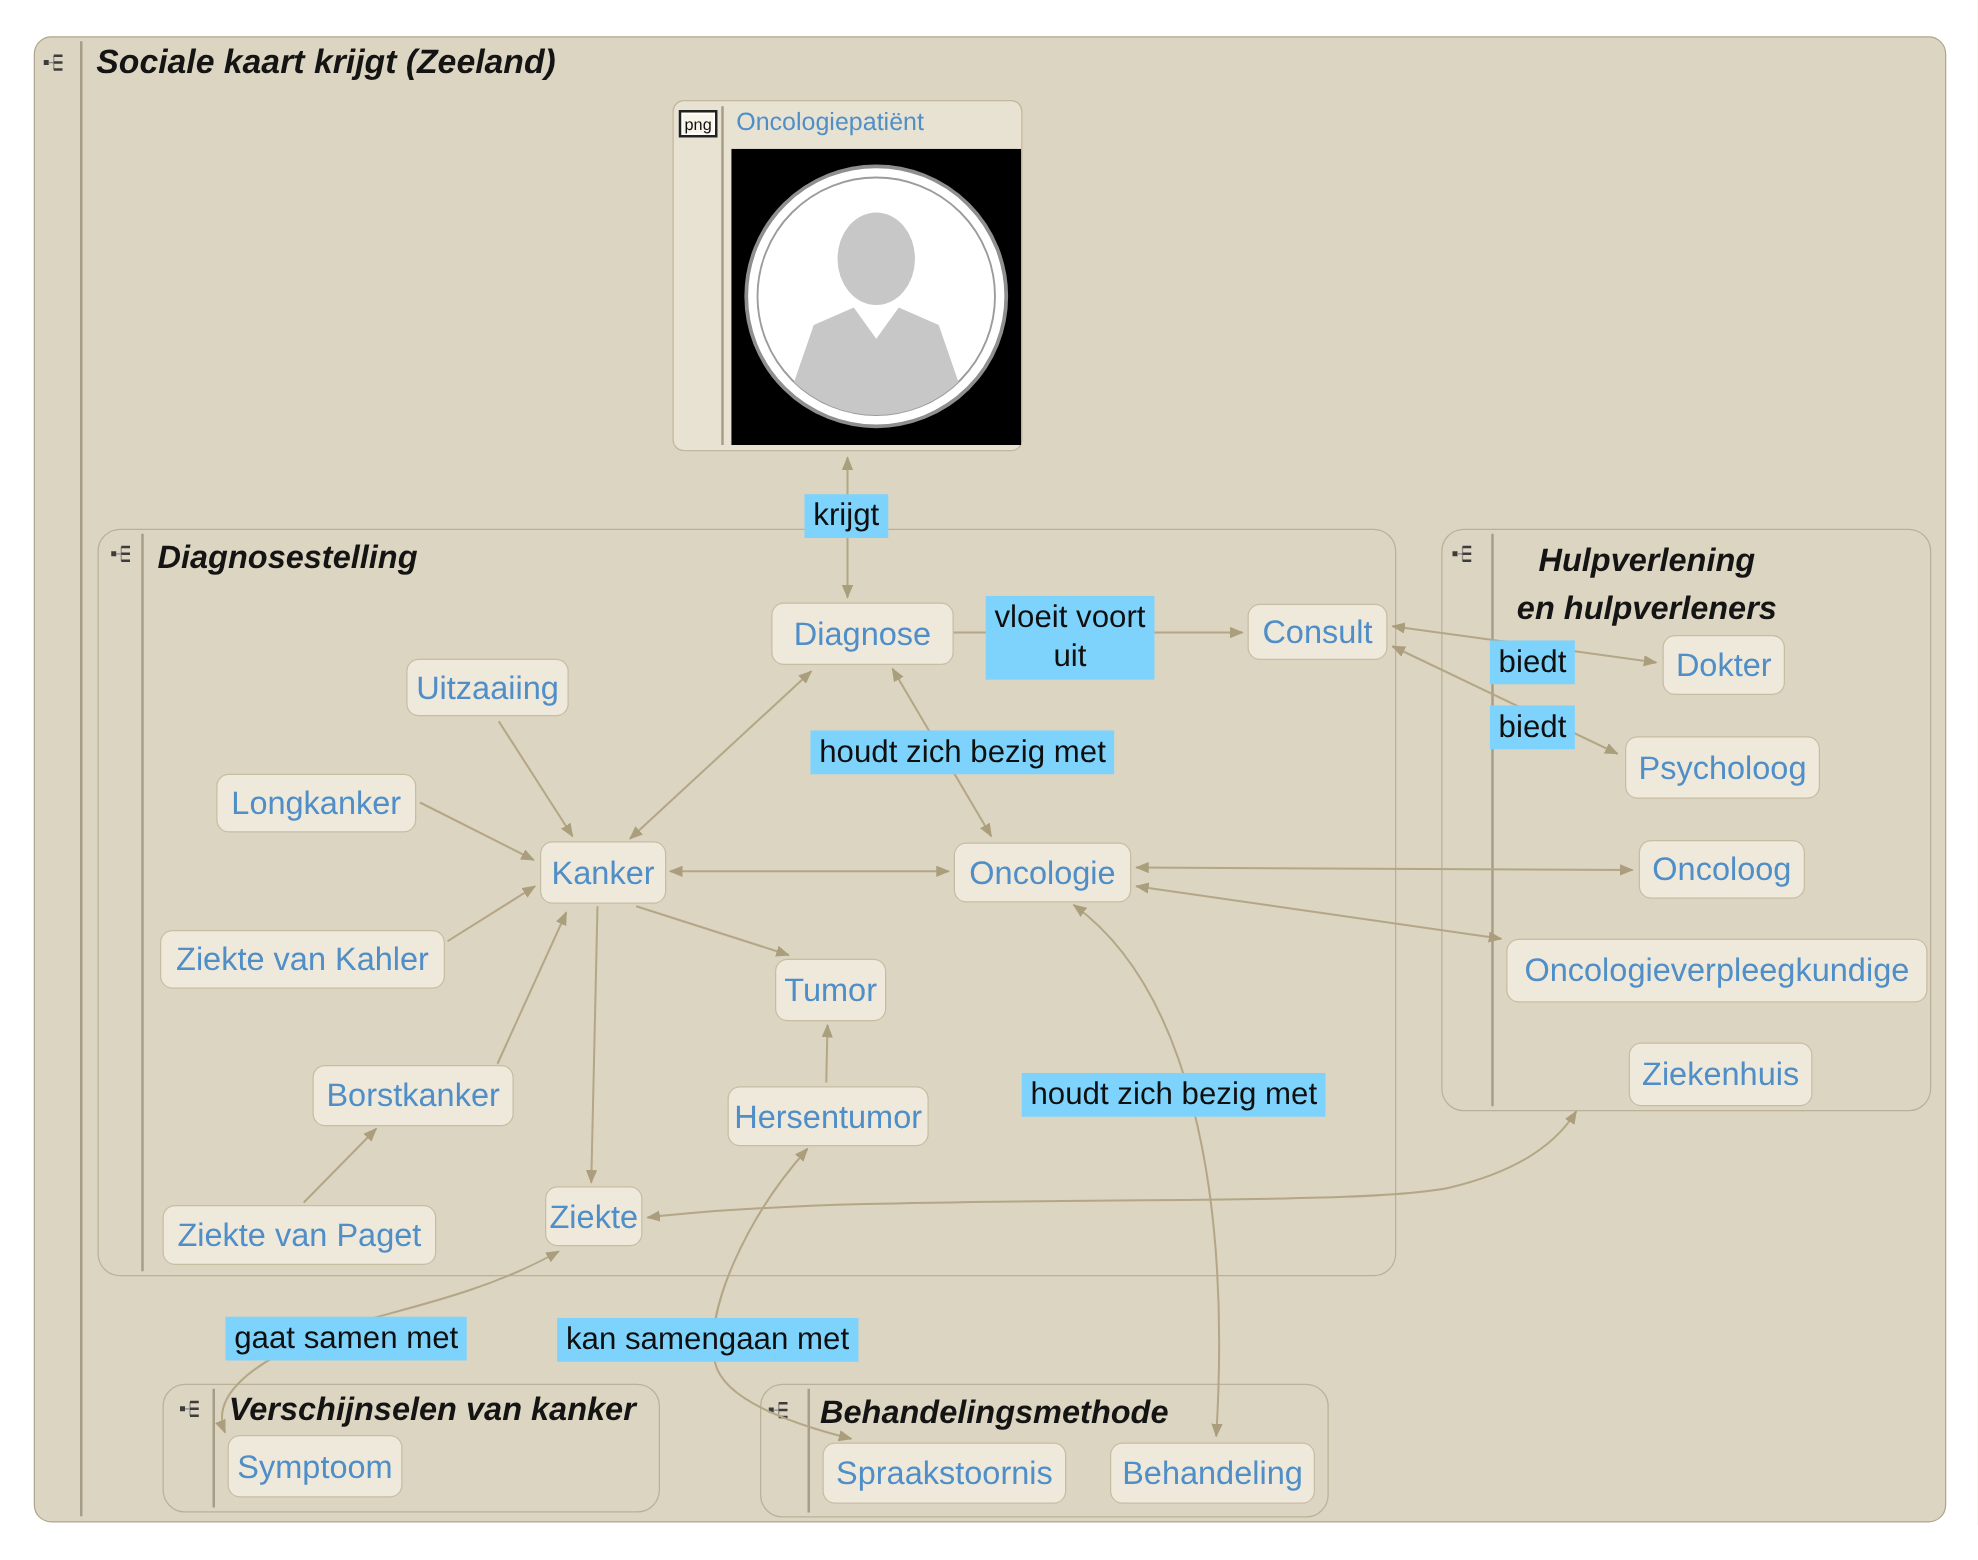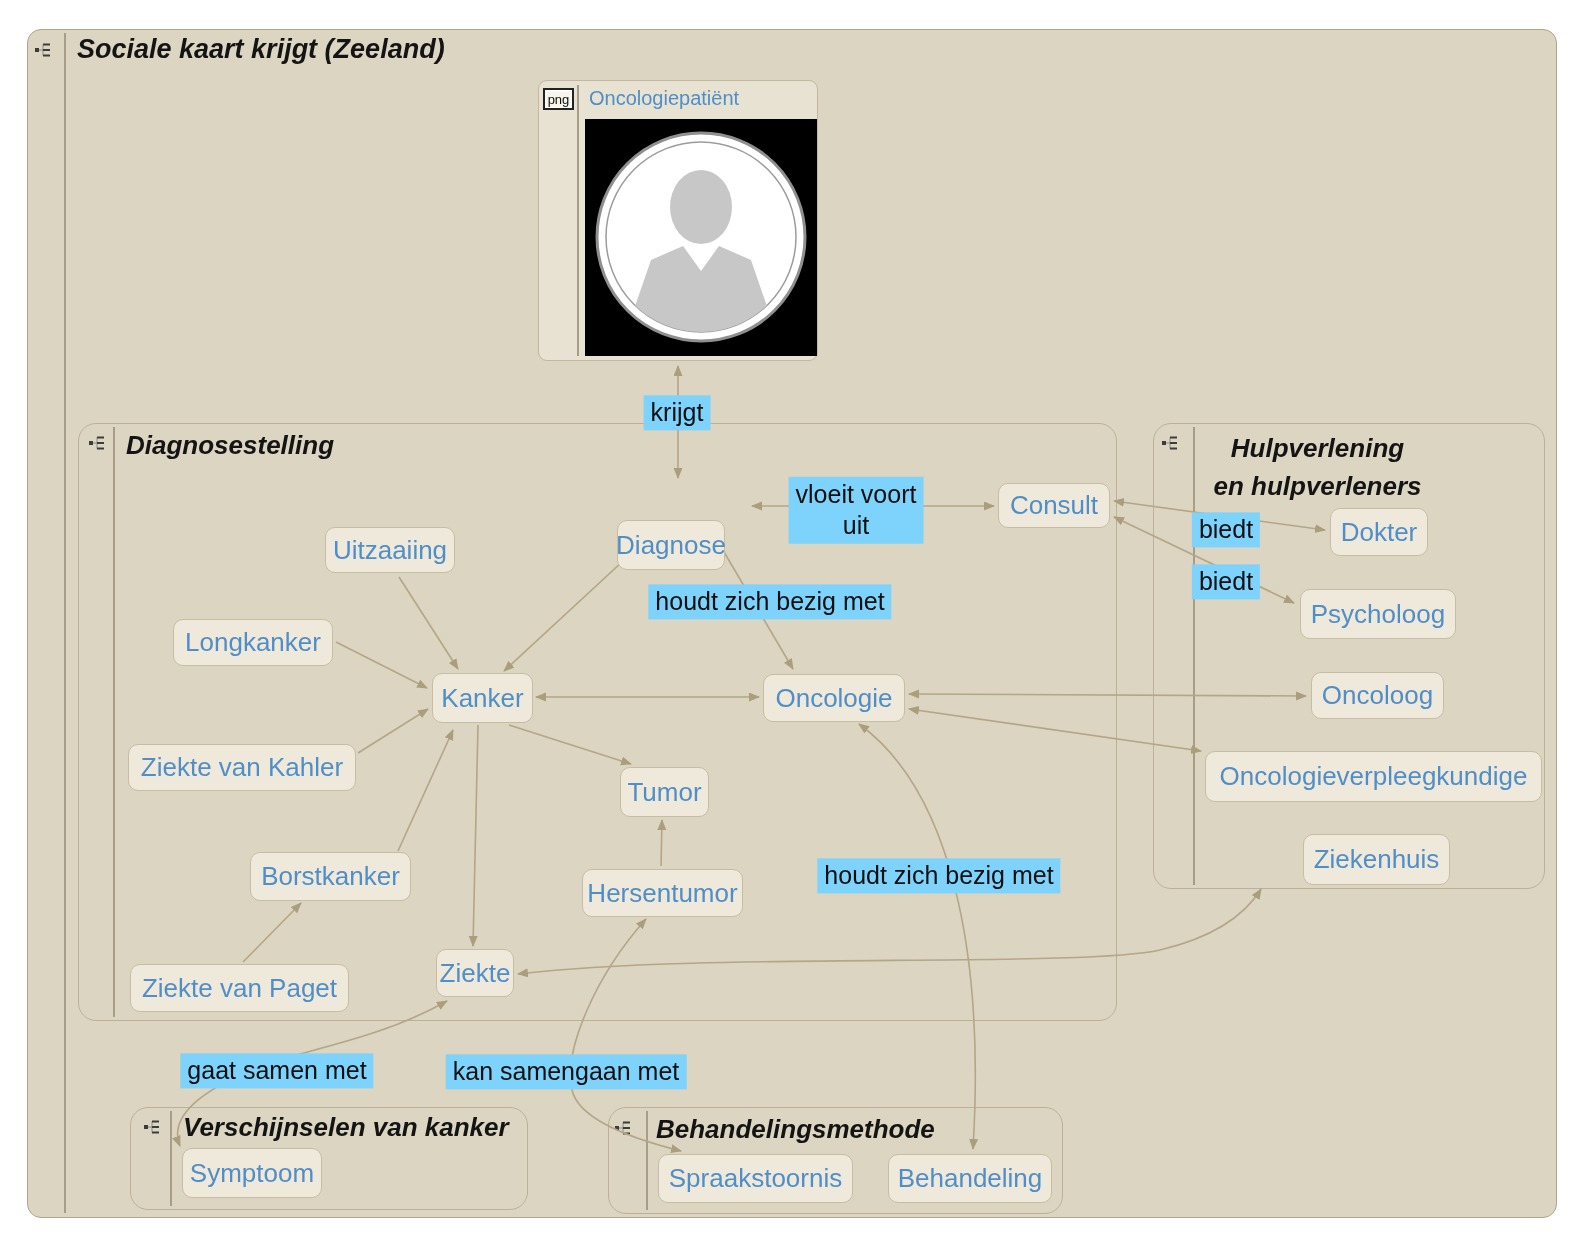--- a/index.html
+++ b/index.html
@@ -177,7 +177,7 @@
     </div>
   </div>
 
-  <div class="node" style="left:617px;top:482px;width:108px;height:50px;margin-top:38px;">Diagnose</div>
+  <div class="node" style="left:617px;top:482px;width:146px;height:50px;">Diagnose</div>
   <div class="node" style="left:998px;top:483px;width:112px;height:45px;">Consult</div>
   <div class="node" style="left:325px;top:527px;width:130px;height:46px;">Uitzaaiing</div>
   <div class="node" style="left:173px;top:619px;width:160px;height:47px;">Longkanker</div>

